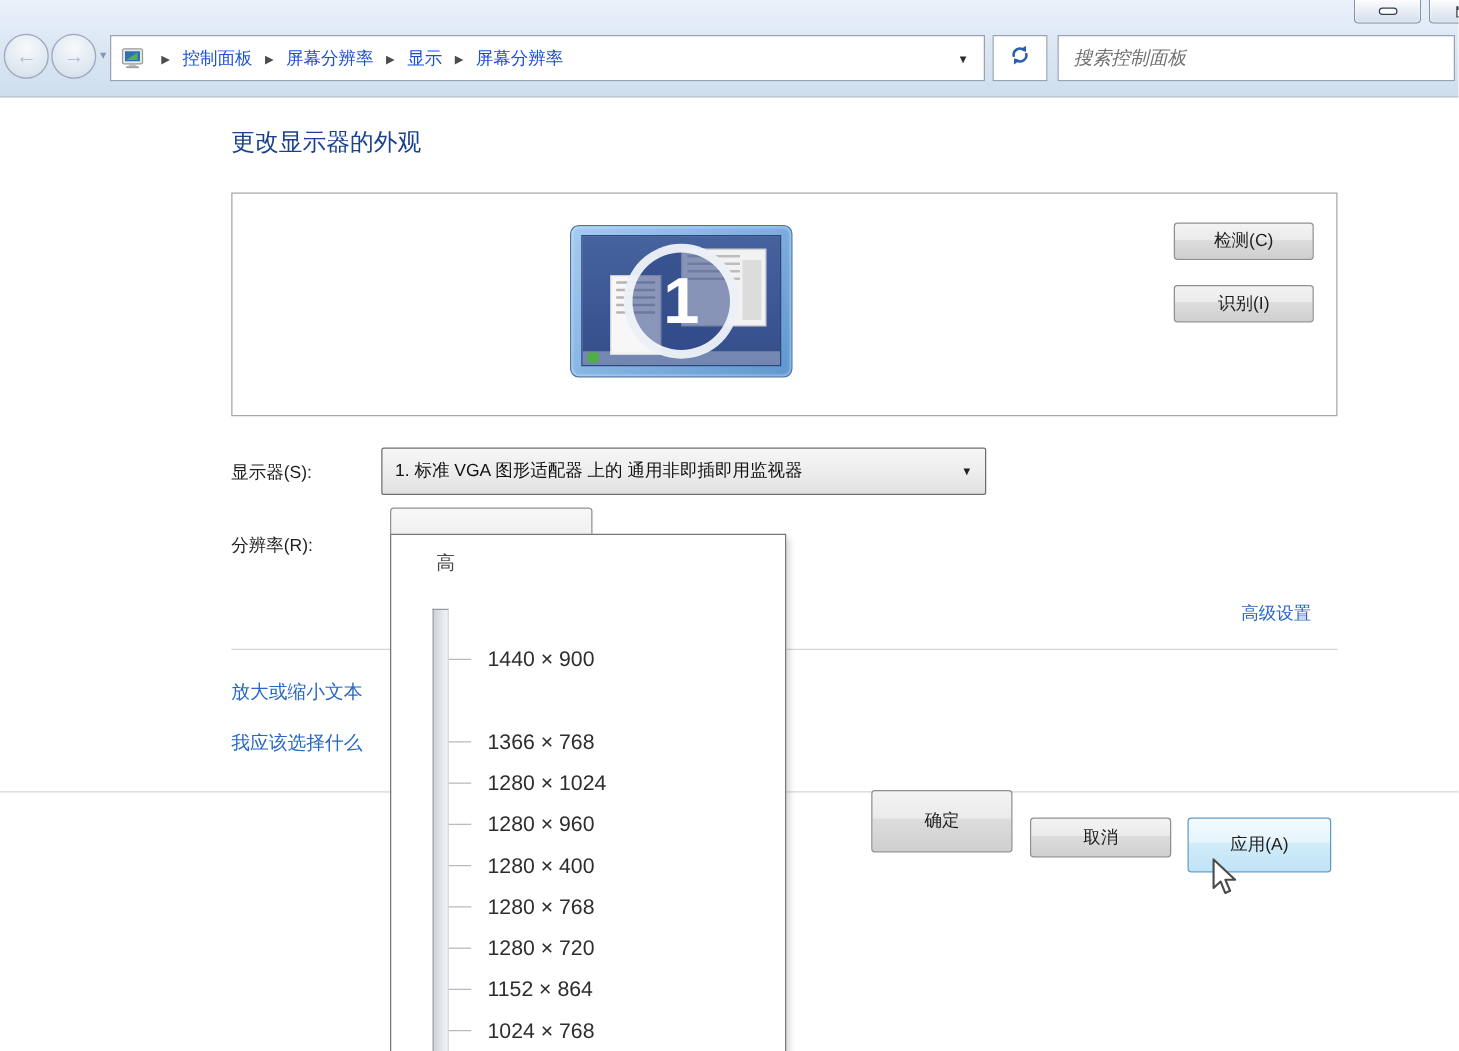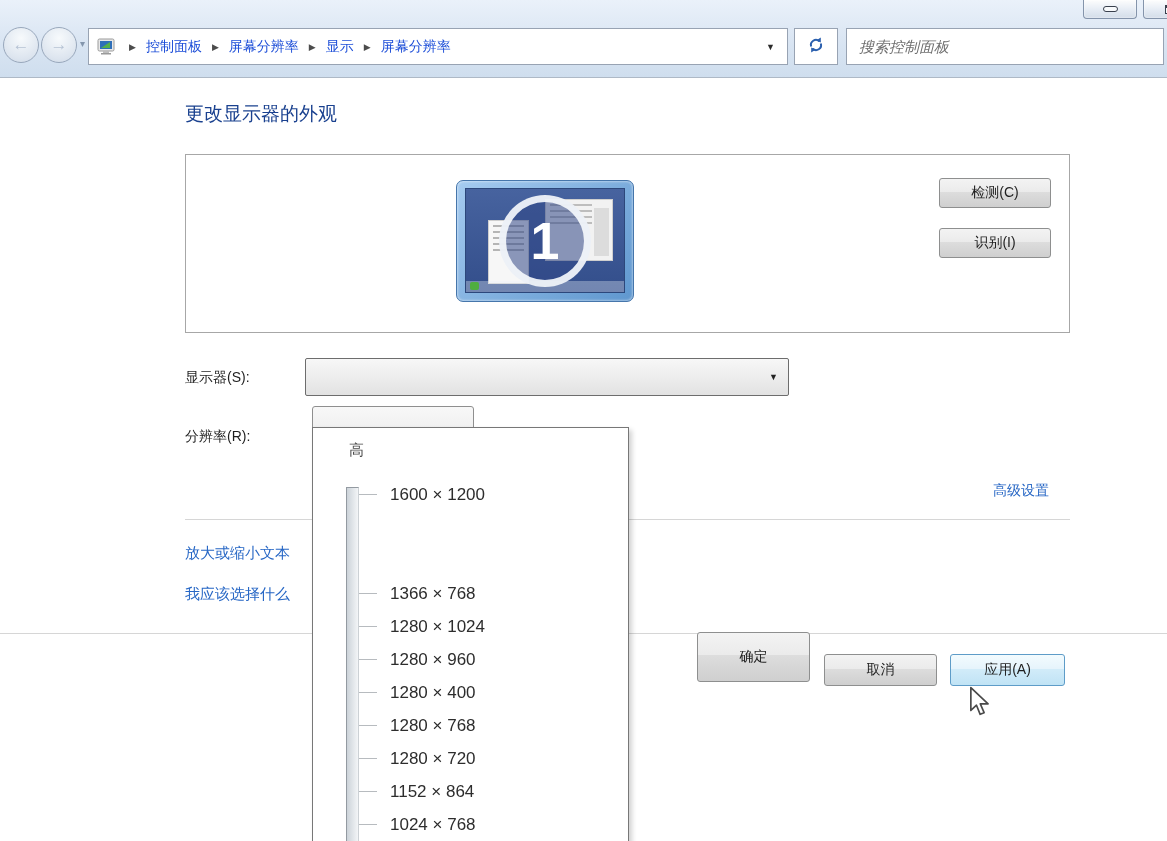--- a/index.html
+++ b/index.html
@@ -205,6 +205,7 @@
 
   <div class="field-label lbl-display">显示器(S):</div>
   <div class="combo">
+    <span>1. 标准 VGA 图形适配器 上的 通用非即插即用监视器</span>
     <span class="caret">▼</span>
   </div>
 

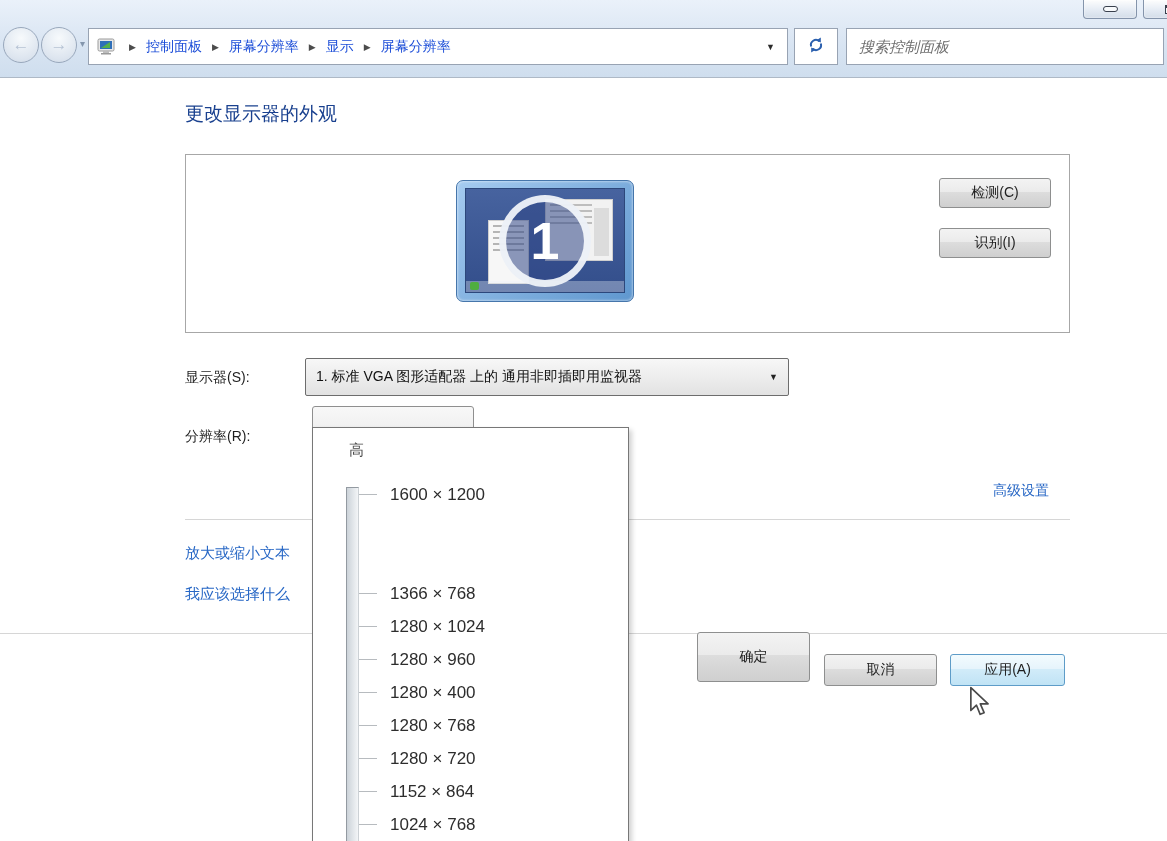--- a/index.html
+++ b/index.html
@@ -230,10 +230,6 @@
     <div class="fly-high">高</div>
     <div class="fly-track"></div>
 
-    <div class="res-row" style="top:50px">
-        <span class="res-tick"></span>
-        <span class="res-label">1600 × 1200</span>
-      </div>
     <div class="res-row" style="top:149px">
         <span class="res-tick"></span>
         <span class="res-label">1366 × 768</span>

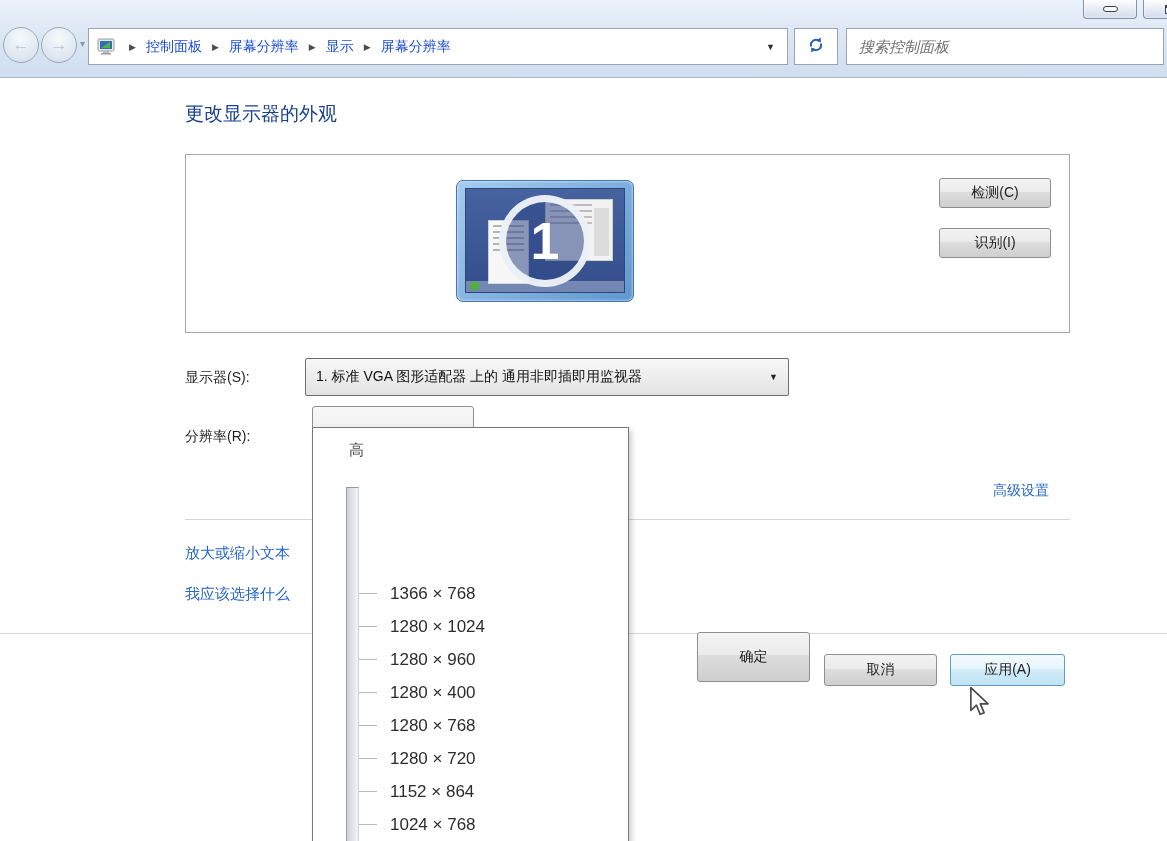--- a/index.html
+++ b/index.html
@@ -230,6 +230,10 @@
     <div class="fly-high">高</div>
     <div class="fly-track"></div>
 
+    <div class="res-row" style="top:83px">
+        <span class="res-tick"></span>
+        <span class="res-label">1440 × 900</span>
+      </div>
     <div class="res-row" style="top:149px">
         <span class="res-tick"></span>
         <span class="res-label">1366 × 768</span>

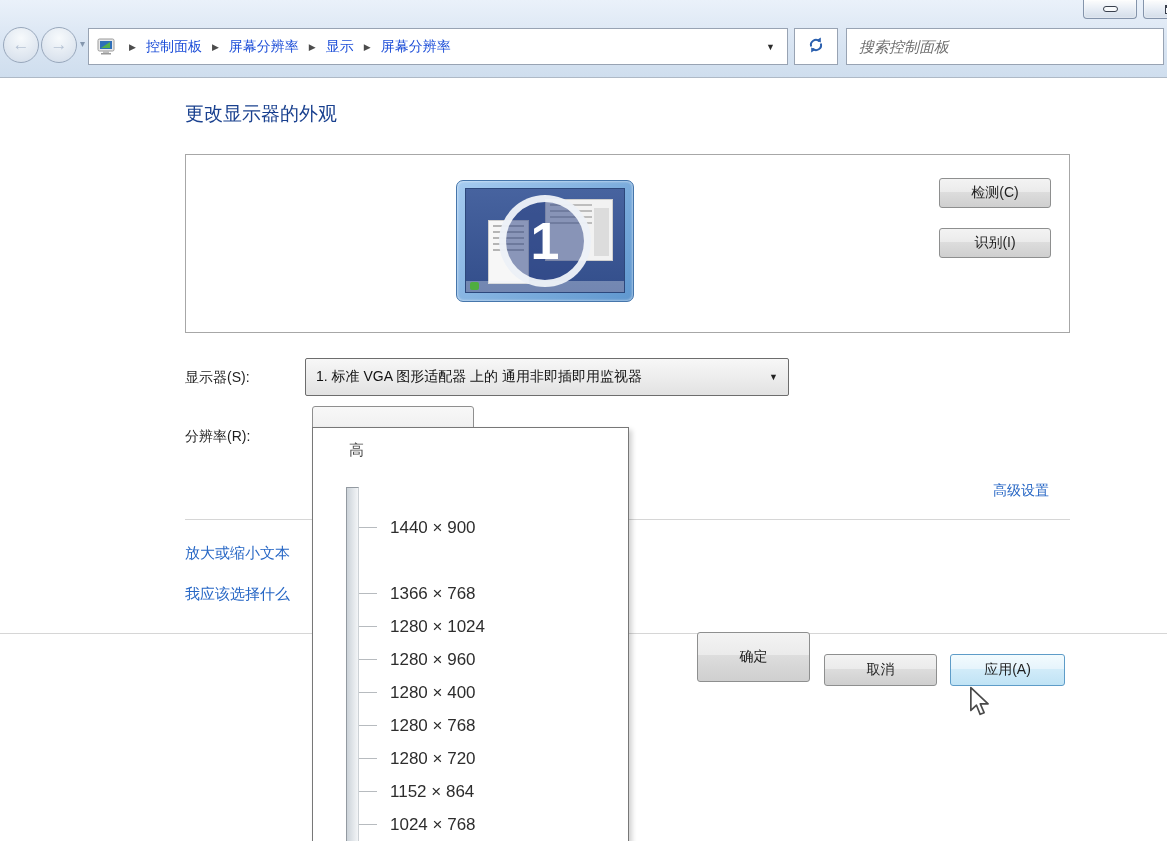--- a/index.html
+++ b/index.html
@@ -97,7 +97,7 @@
 
   .btn-ok { left:697px; top:632px; width:113px; height:50px; }
   .btn-cancel { left:824px; top:654px; width:113px; height:32px; }
-  .btn-apply { left:950px; top:654px; width:115px; height:32px;
+  .btn-apply { left:950px; top:654px; width:115px; height:44px;
                background:linear-gradient(#f3fbfe,#e6f4fc 45%,#d2ecf9 46%,#c0e3f5);
                border:1px solid #5e9cc8; }
 

